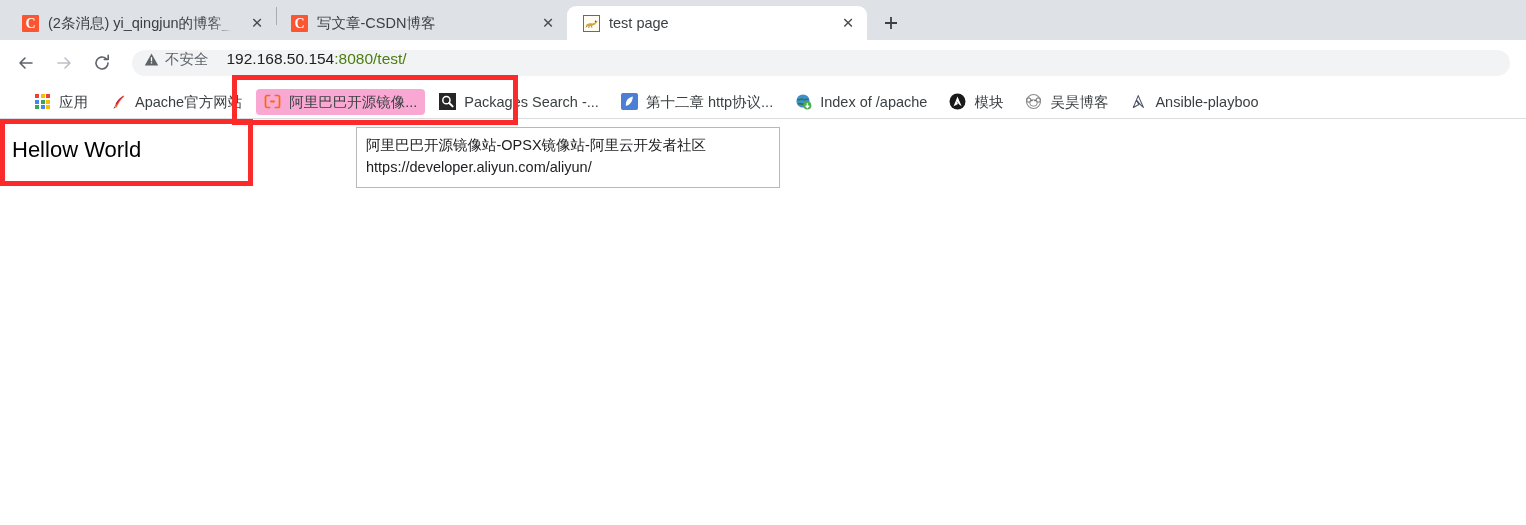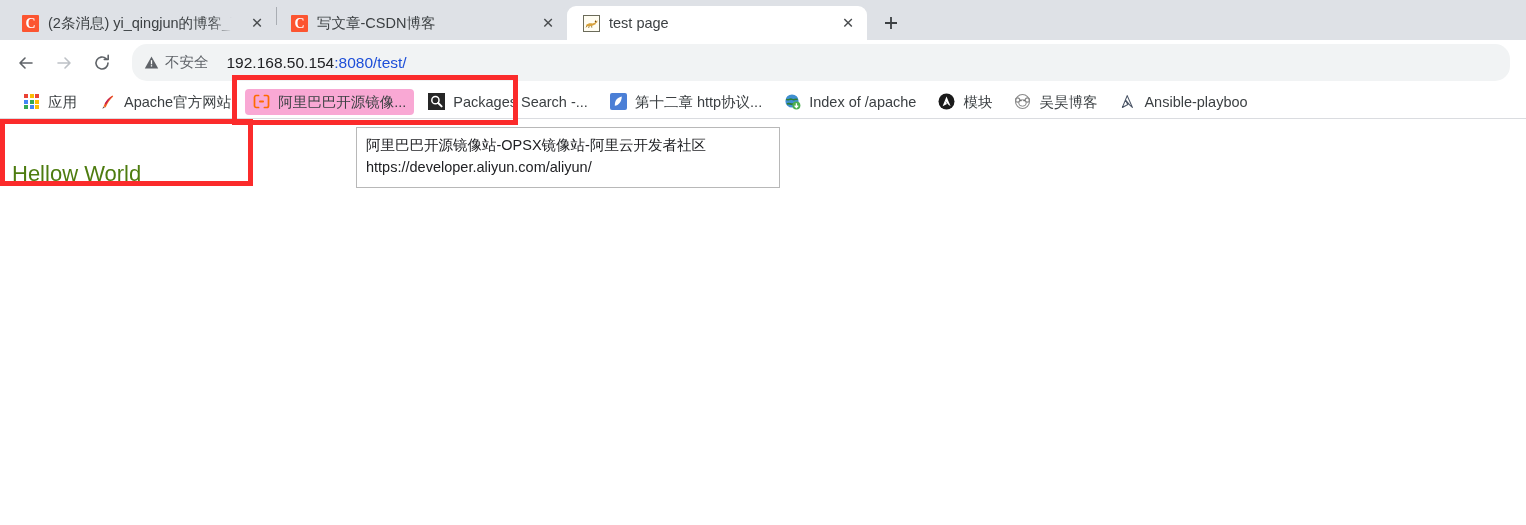--- a/index.html
+++ b/index.html
@@ -112,11 +112,11 @@
   }
   .omnibox {
     flex: 1;
-    height: 37px;
+    height: 26px;
     background: #f1f3f4;
     border-radius: 15px;
     display: flex;
-    align-items: center;
+    align-items: flex-start;
     margin-left: 10px;
     margin-right: 16px;
     padding-left: 12px;

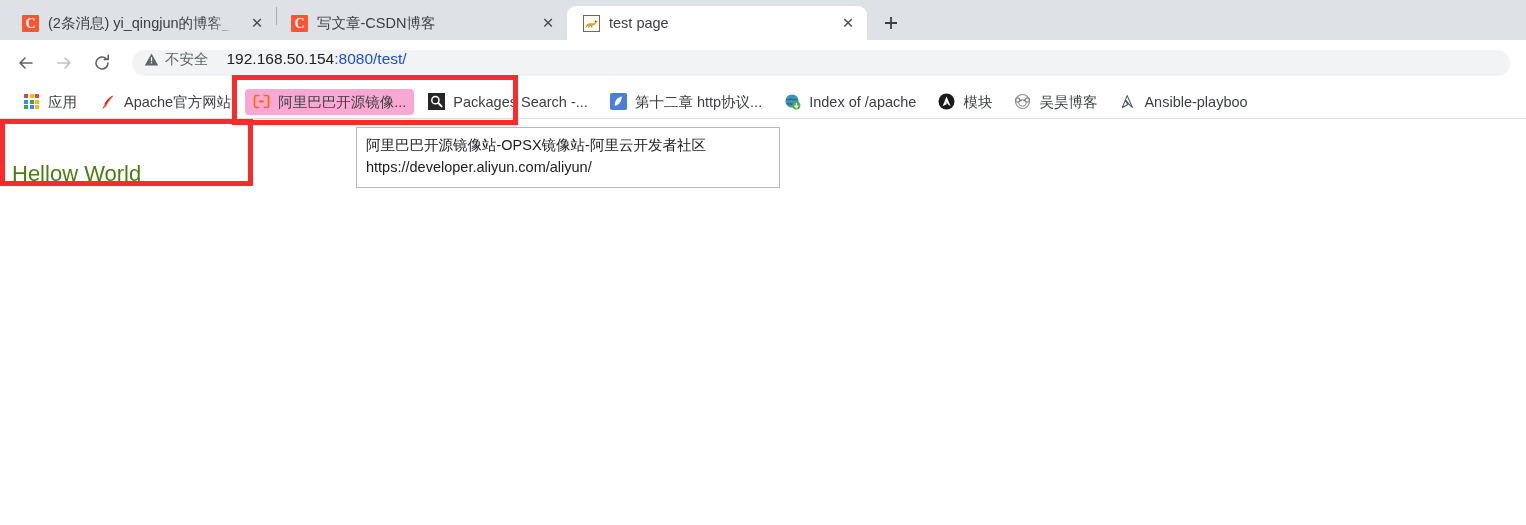--- a/index.html
+++ b/index.html
@@ -140,7 +140,7 @@
     overflow: hidden;
   }
   .url-host { color: #202124; }
-  .url-rest { color: #1d4ed8; }
+  .url-rest { color: #4d7c0f; }
 
   
   .anno-url {

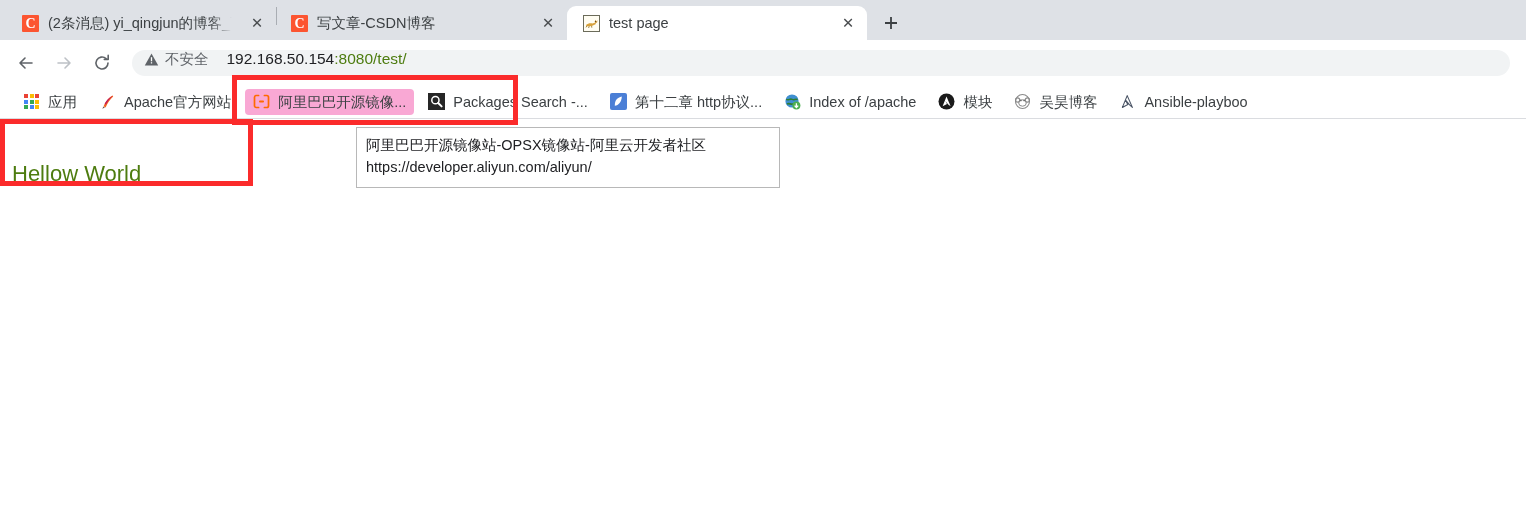--- a/index.html
+++ b/index.html
@@ -159,7 +159,7 @@
     background: #ffffff;
     display: flex;
     align-items: center;
-    padding-left: 15px;
+    padding-left: 26px;
     border-bottom: 1px solid #dadce0;
     overflow: hidden;
     white-space: nowrap;

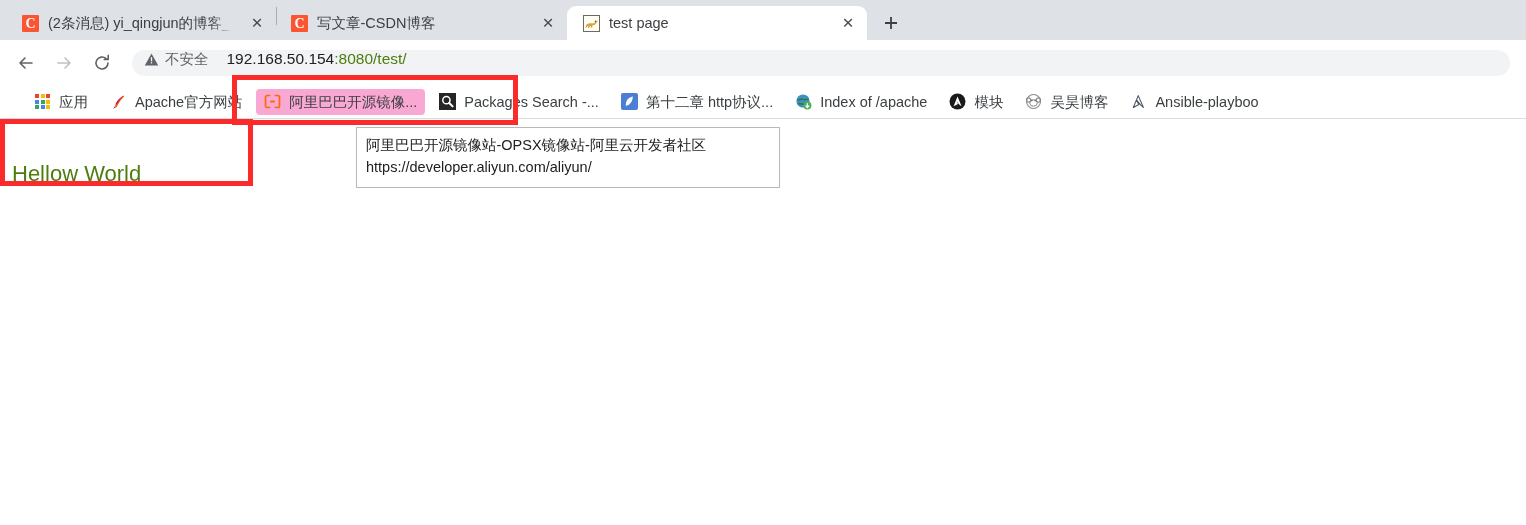--- a/index.html
+++ b/index.html
@@ -204,9 +204,8 @@
     position: absolute;
     left: 12px; top: 18px;
     font-size: 22px;
-    color: #4d7c0f;
+    color: #000000;
     font-family: "Liberation Sans", "DejaVu Sans", sans-serif;
-    margin-top: 24px;
   }
   .anno-content {
     position: absolute;

